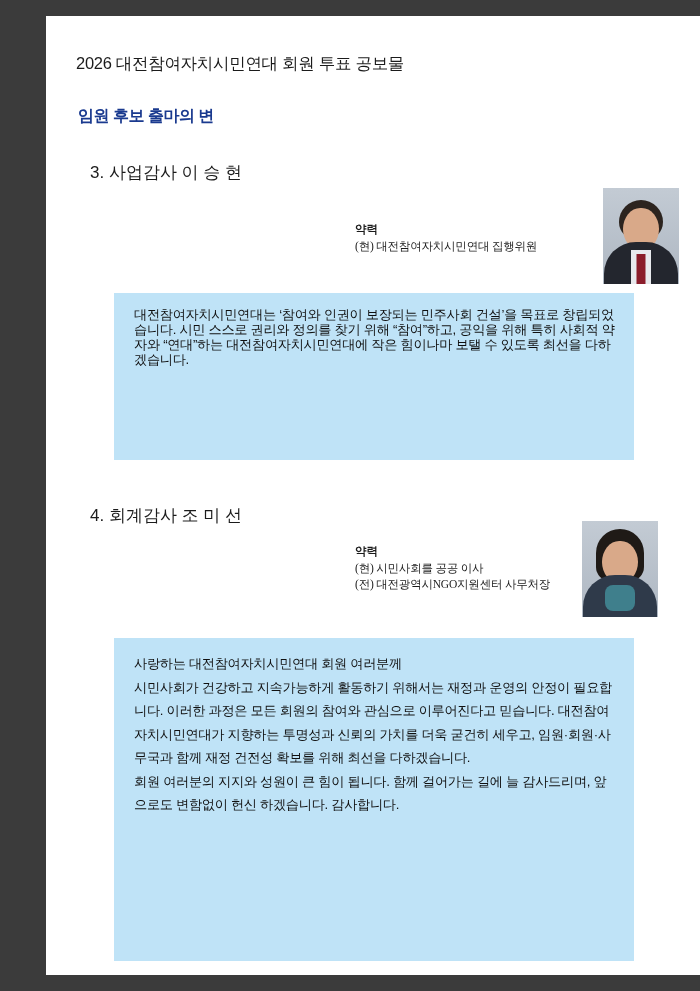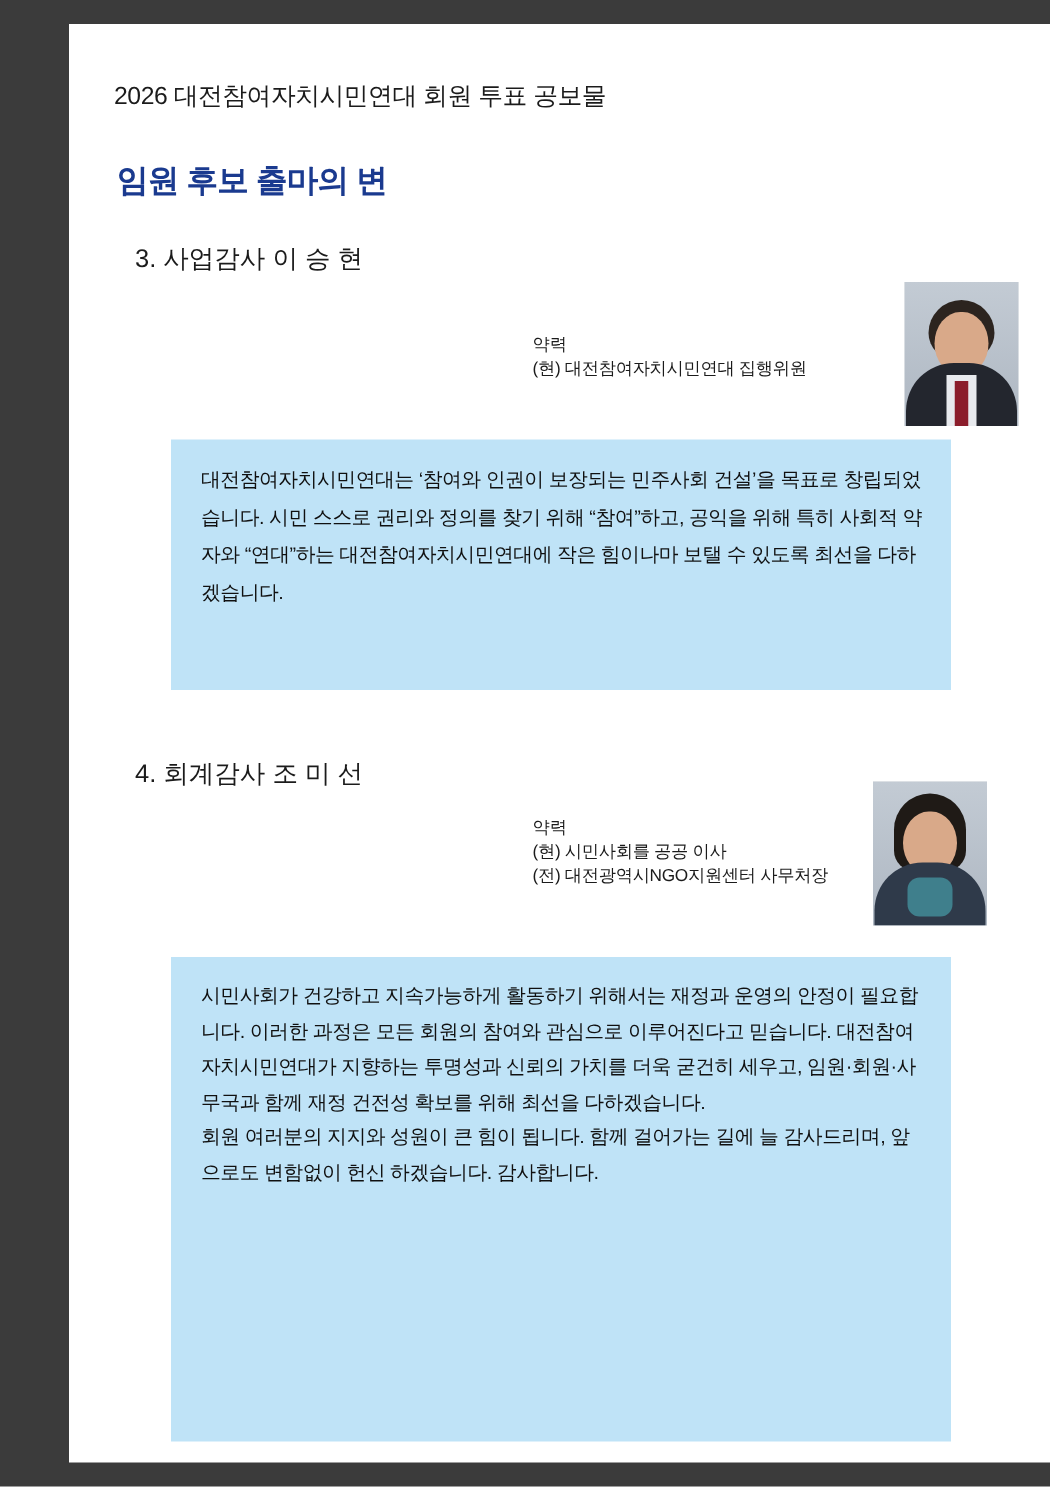--- a/index.html
+++ b/index.html
@@ -36,7 +36,7 @@
     position: absolute;
     left: 32px;
     top: 90px;
-    font-size: 21px;
+    font-size: 16px;
     font-weight: bold;
     color: #1a3a8f;
     letter-spacing: -0.5px;

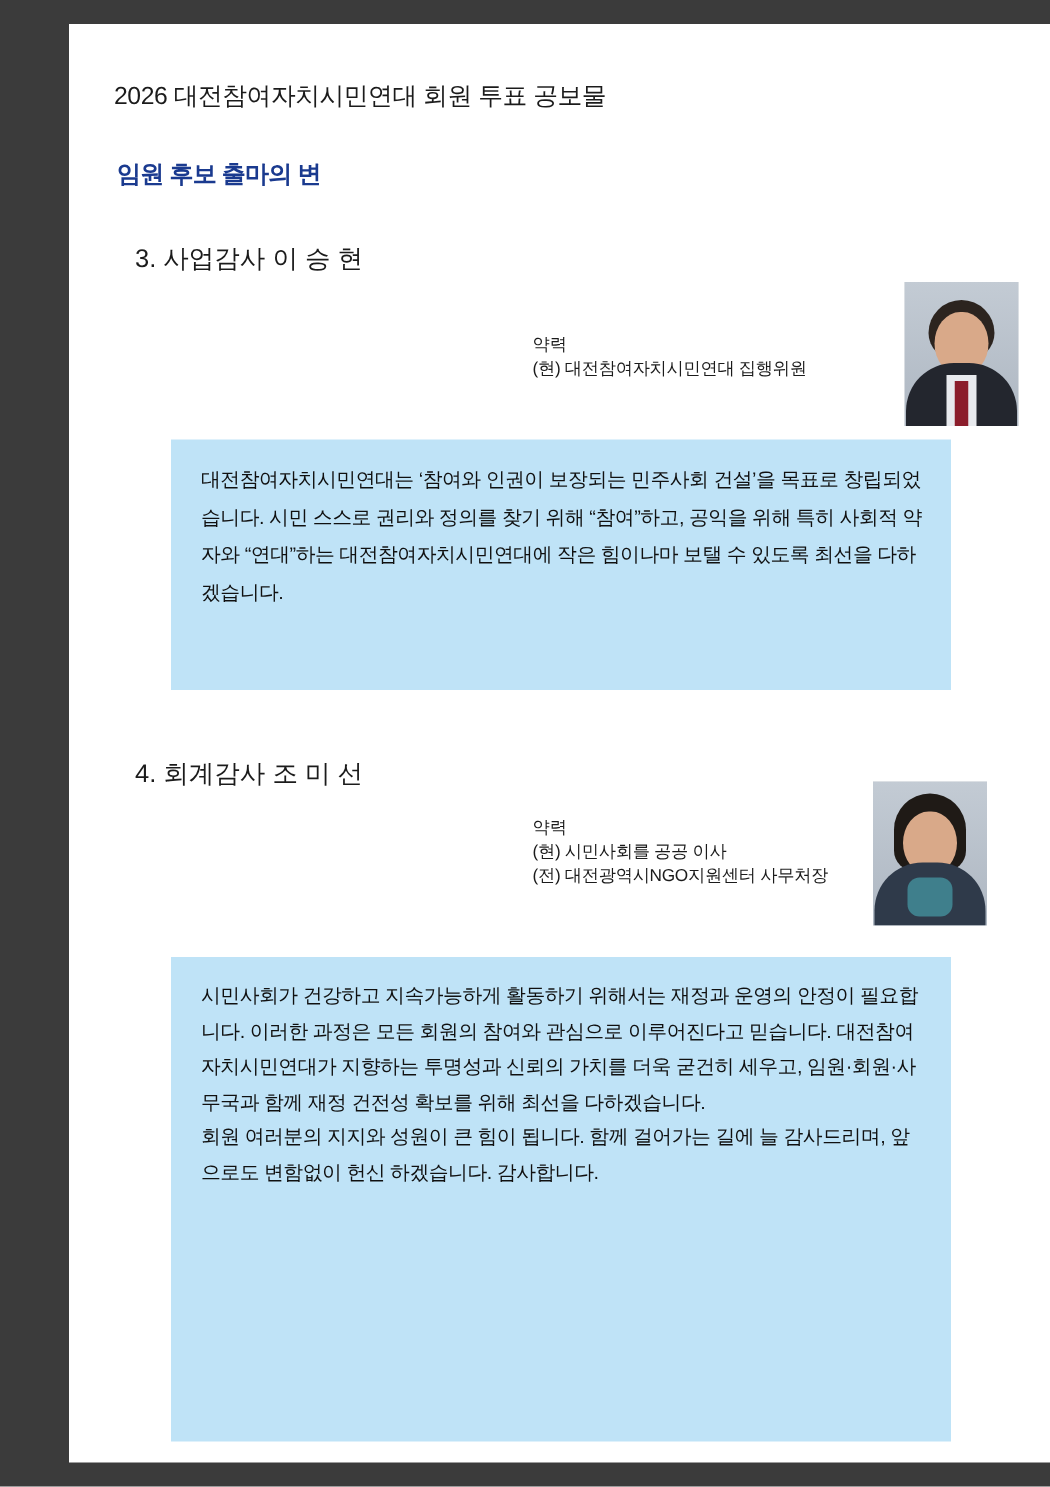--- a/index.html
+++ b/index.html
@@ -140,7 +140,7 @@
   .bio-label {
     position: absolute;
     font-size: 11.5px;
-    font-weight: normal;
+    font-weight: bold;
     color: #1b1b1b;
     white-space: nowrap;
   }

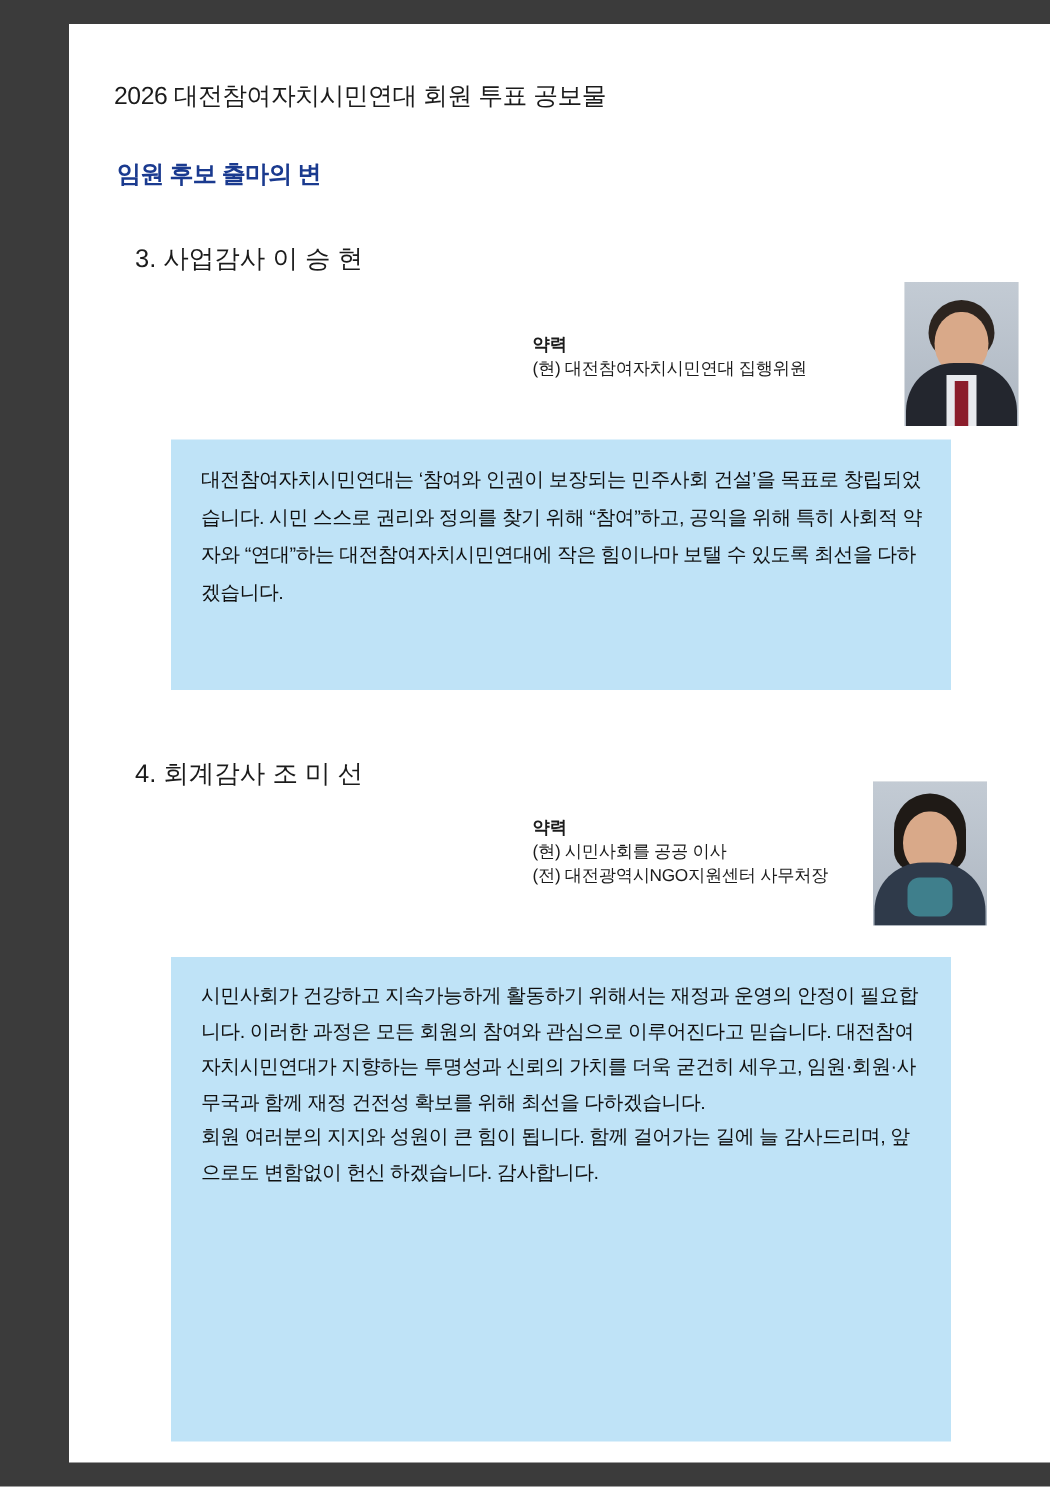--- a/index.html
+++ b/index.html
@@ -156,6 +156,7 @@
     line-height: 16px;
     letter-spacing: -0.2px;
     white-space: nowrap;
+    font-family: Liberation Serif, serif;
   }
 
   .statement {

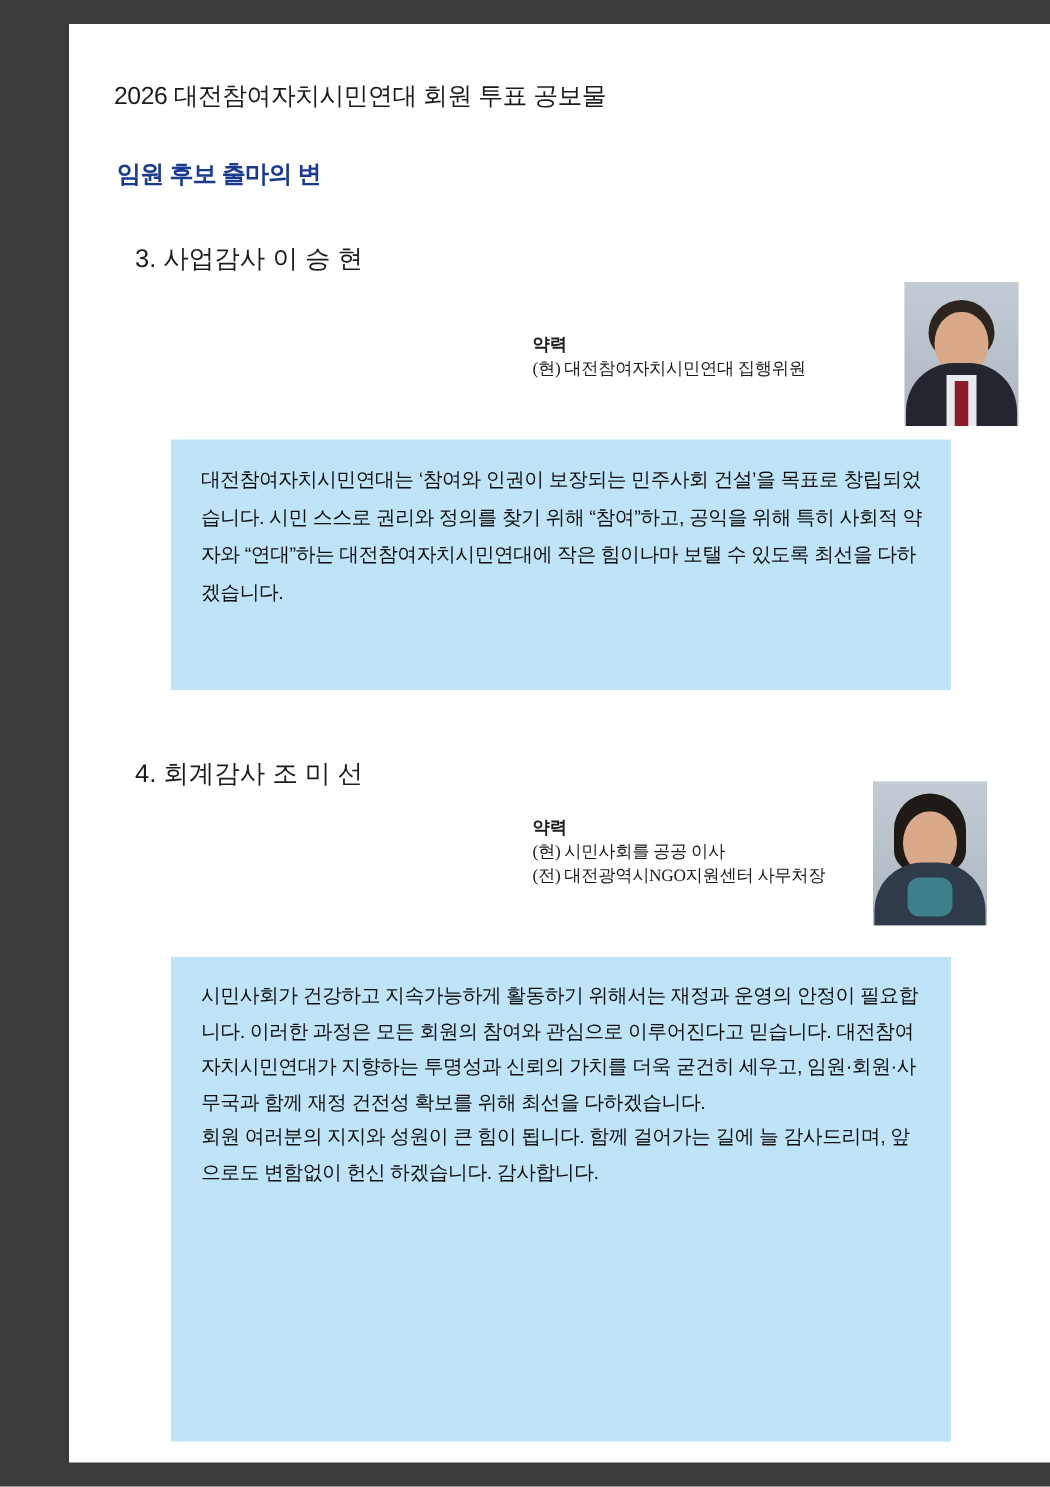--- a/index.html
+++ b/index.html
@@ -168,7 +168,7 @@
   .statement p {
     margin: 0;
     font-size: 13.2px;
-    line-height: 25px;
+    line-height: 15px;
     color: #101010;
     letter-spacing: -0.3px;
   }

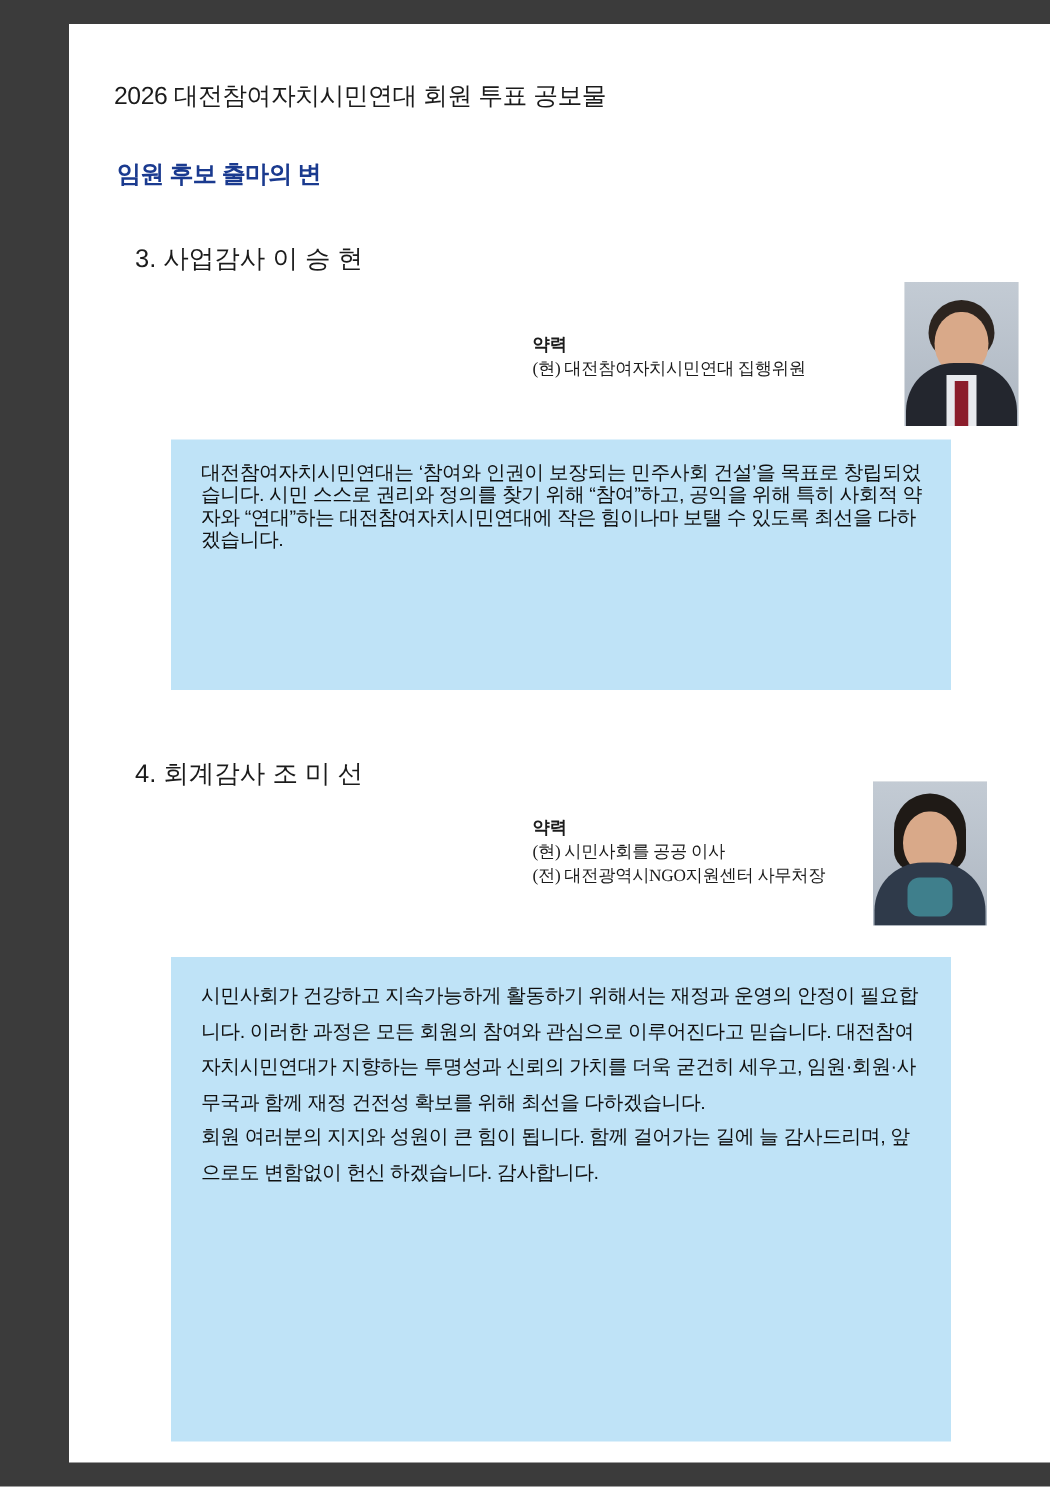--- a/index.html
+++ b/index.html
@@ -230,6 +230,7 @@
     </ul>
 
     <div class="statement dense" style="left:68px; top:622px; width:520px; height:323px;">
+      <p>사랑하는 대전참여자치시민연대 회원 여러분께</p>
       <p>시민사회가 건강하고 지속가능하게 활동하기 위해서는 재정과 운영의 안정이 필요합니다. 이러한 과정은 모든 회원의 참여와 관심으로 이루어진다고 믿습니다. 대전참여자치시민연대가 지향하는 투명성과 신뢰의 가치를 더욱 굳건히 세우고, 임원·회원·사무국과 함께 재정 건전성 확보를 위해 최선을 다하겠습니다.</p>
       <p>회원 여러분의 지지와 성원이 큰 힘이 됩니다. 함께 걸어가는 길에 늘 감사드리며, 앞으로도 변함없이 헌신 하겠습니다. 감사합니다.</p>
     </div>

